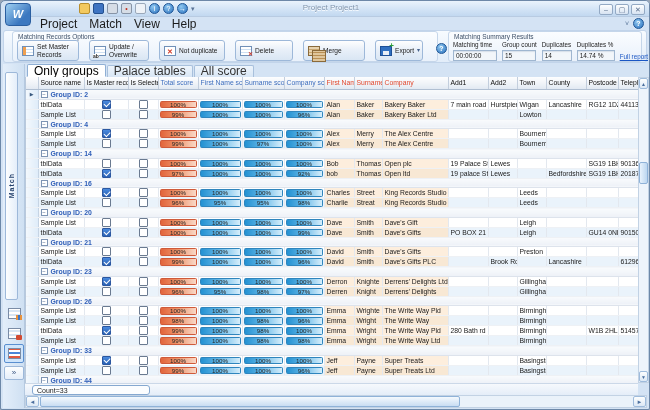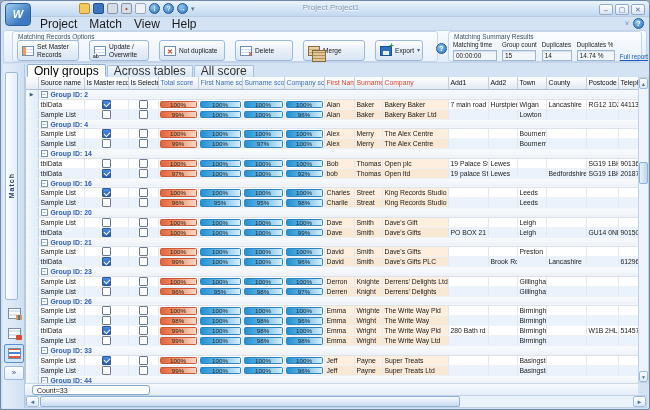--- a/index.html
+++ b/index.html
@@ -196,7 +196,7 @@
 
   <div class="tabs">
       <span class="tab active">Only groups</span>
-      <span class="tab">Across tables</span>
+      <span class="tab">Palace tables</span>
       <span class="tab">All score</span>
     </div>
 

